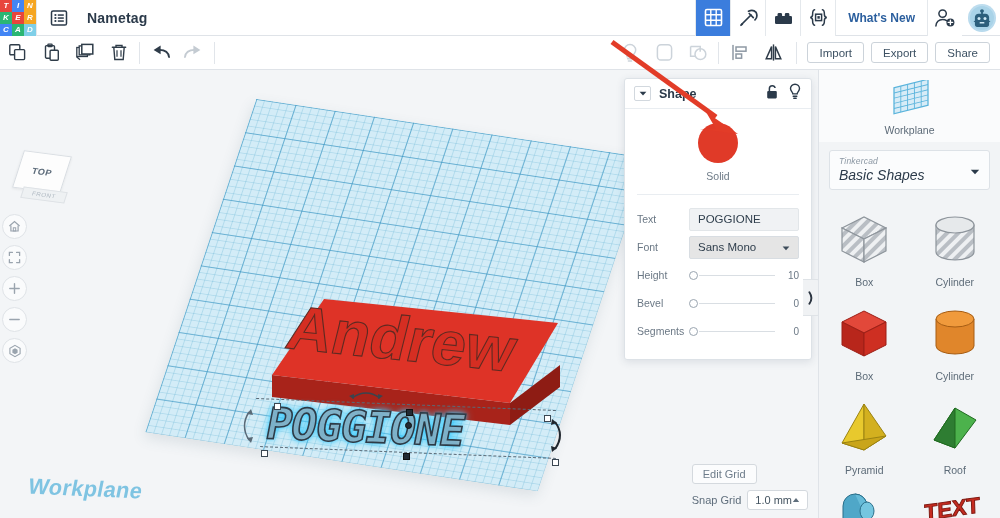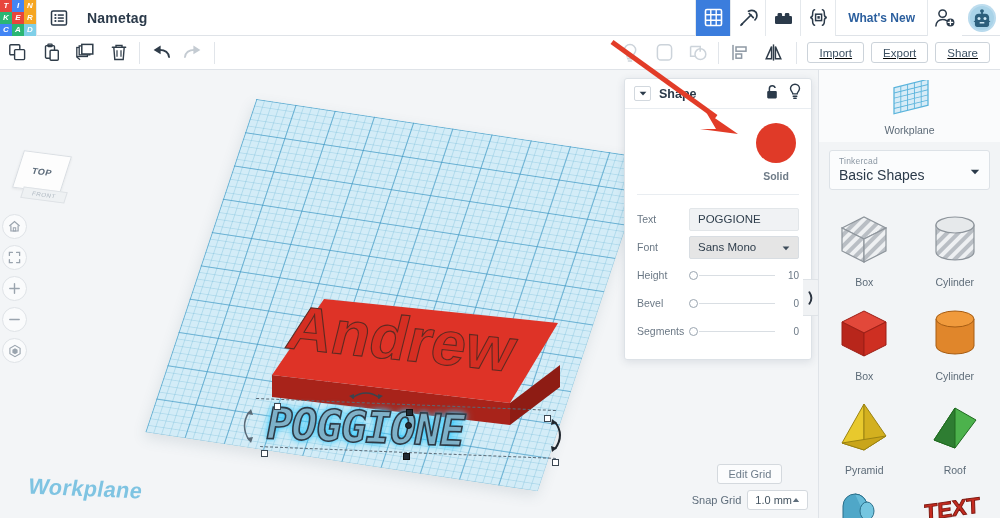--- a/index.html
+++ b/index.html
@@ -57,7 +57,7 @@
     background: #fff; border-bottom: 1px solid #dfe3e8;
     display: flex; align-items: center;
   }
-  .t2-group { display: flex; align-items: center; height: 34px; text-decoration: underline; }
+  .t2-group { display: flex; align-items: center; height: 34px; }
   .t2-btn {
     width: 34px; height: 34px; display: flex; align-items: center; justify-content: center;
   }

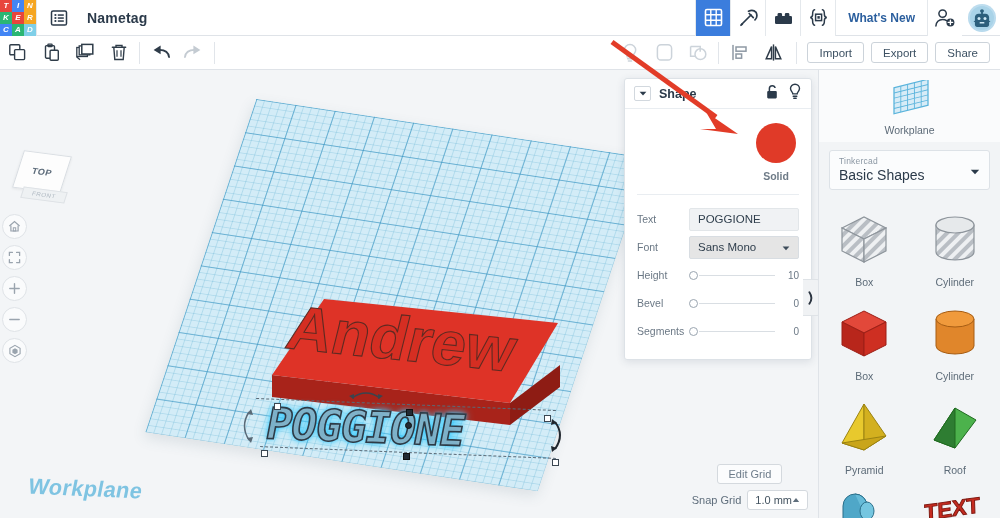--- a/index.html
+++ b/index.html
@@ -234,7 +234,7 @@
   .sb-tool-lbl { font-size: 10.5px; color: #5d6b78; margin-top: 4px; }
   .sb-dd {
     margin: 8px 10px 10px; background: #fbfcfd; border: 1px solid #dde2e7;
-    border-radius: 3px; padding: 5px 9px 6px; display: flex; align-items: center;
+    border-radius: 3px; padding: 5px 9px 6px; display: flex; align-items: center; font-style: italic;
   }
   .sb-dd-sub { font-size: 8.5px; color: #8b97a3; letter-spacing: .2px; }
   .sb-dd-main { font-size: 14px; color: #2b3a4a; margin-top: 1px; }

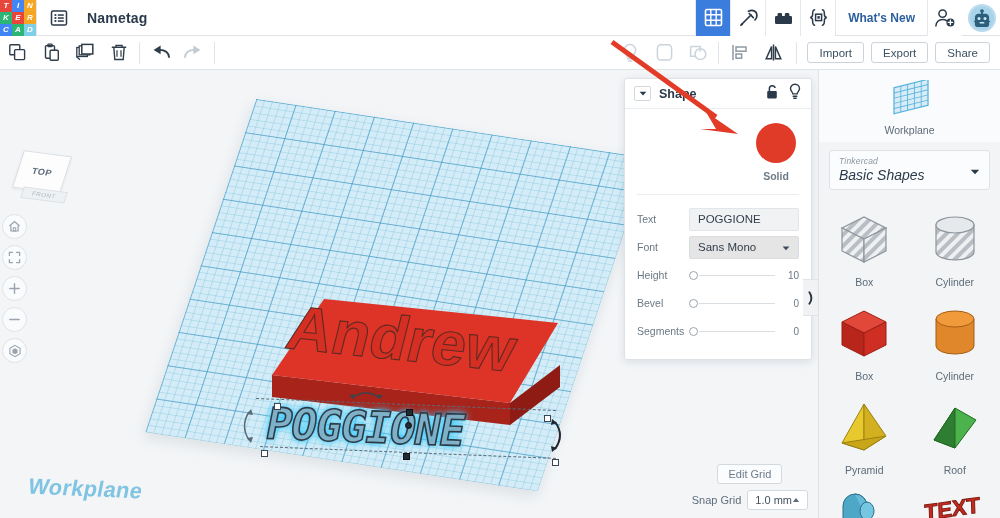--- a/index.html
+++ b/index.html
@@ -181,7 +181,7 @@
   }
   .sp-title { font-size: 12.5px; font-weight: bold; color: #2b3a4a; margin-left: 8px; }
   .sp-head-icons { margin-left: auto; display: flex; align-items: center; gap: 9px; }
-  .sp-modes { display: flex; justify-content: flex-end; padding: 14px 0 10px; font-weight: bold; }
+  .sp-modes { display: flex; justify-content: center; padding: 14px 0 10px; }
   .mode { width: 70px; text-align: center; }
   .swatch {
     width: 40px; height: 40px; border-radius: 50%; margin: 0 auto 7px;

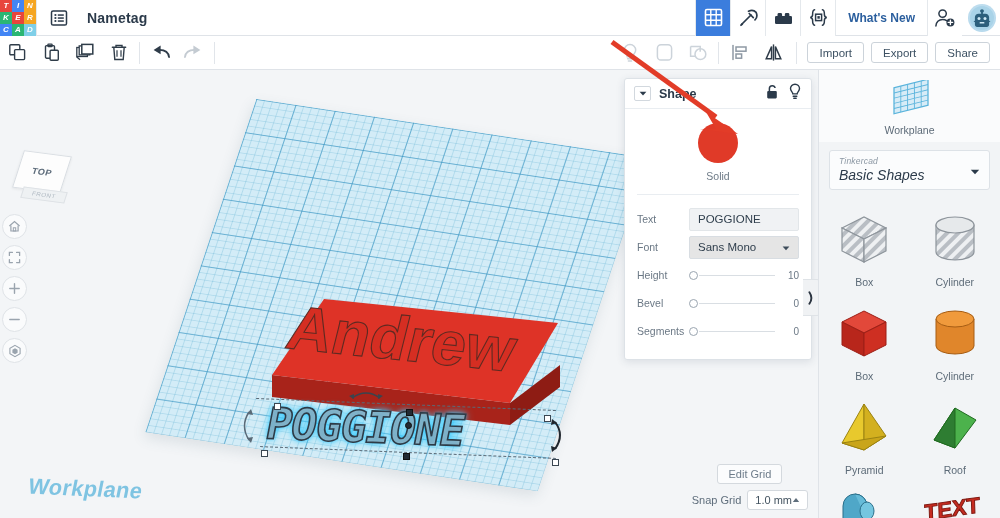--- a/index.html
+++ b/index.html
@@ -151,7 +151,7 @@
   }
 
   
-  .gridctl { position: absolute; right: 10px; bottom: 8px; text-align: center; }
+  .gridctl { position: absolute; right: 10px; bottom: 8px; text-align: left; }
   .editgrid {
     display: inline-flex; align-items: center; justify-content: center;
     height: 20px; padding: 0 10px; border: 1px solid #d4d9de; border-radius: 3px;

